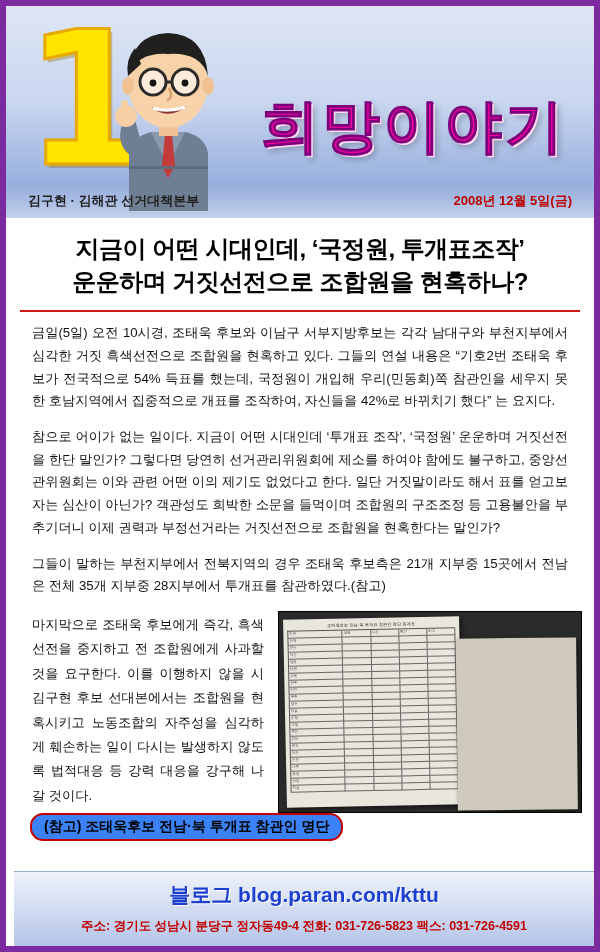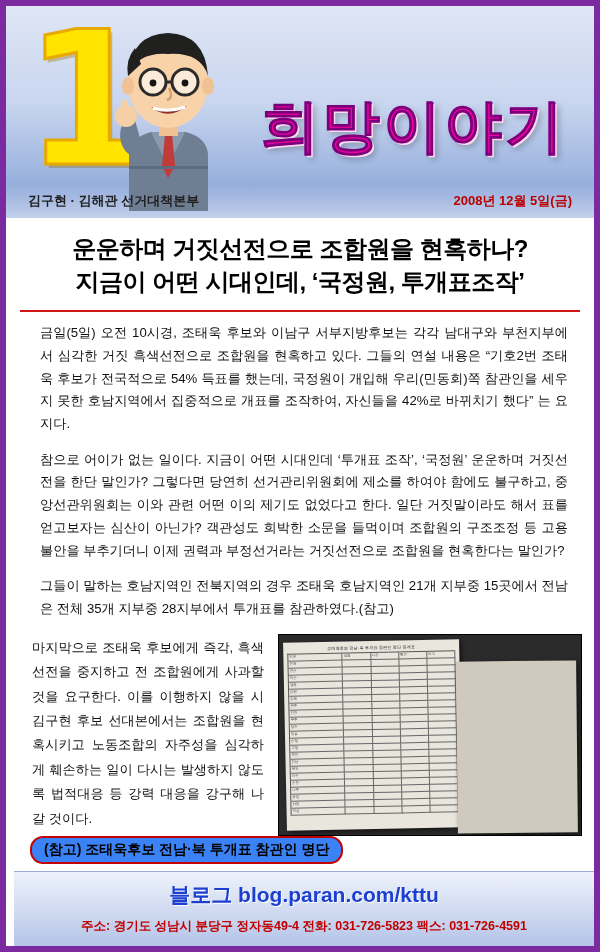--- a/index.html
+++ b/index.html
@@ -207,8 +207,8 @@
   </div>
 
   <div class="headline">
+    <div>지금이 어떤 시대인데,  ‘국정원, 투개표조작’</div>
     <div>운운하며 거짓선전으로 조합원을 현혹하나?</div>
-    <div>지금이 어떤 시대인데,  ‘국정원, 투개표조작’</div>
   </div>
   <div class="hr-red"></div>
 

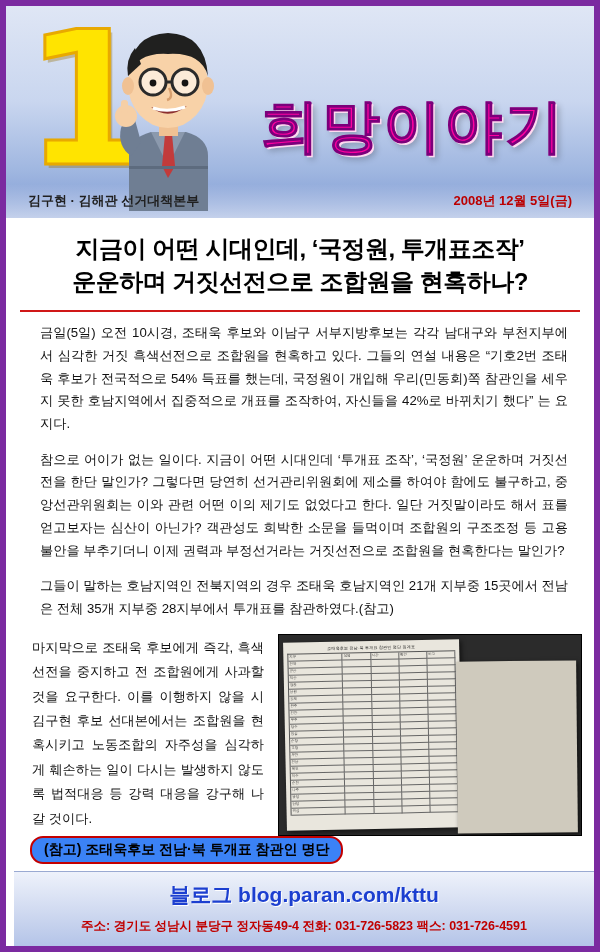--- a/index.html
+++ b/index.html
@@ -85,7 +85,7 @@
   }
   
   .body{
-    padding:10px 26px 0 34px;
+    padding:10px 26px 0 26px;
     font-size:13.2px;line-height:1.72;color:#111;
     text-align:justify;
   }

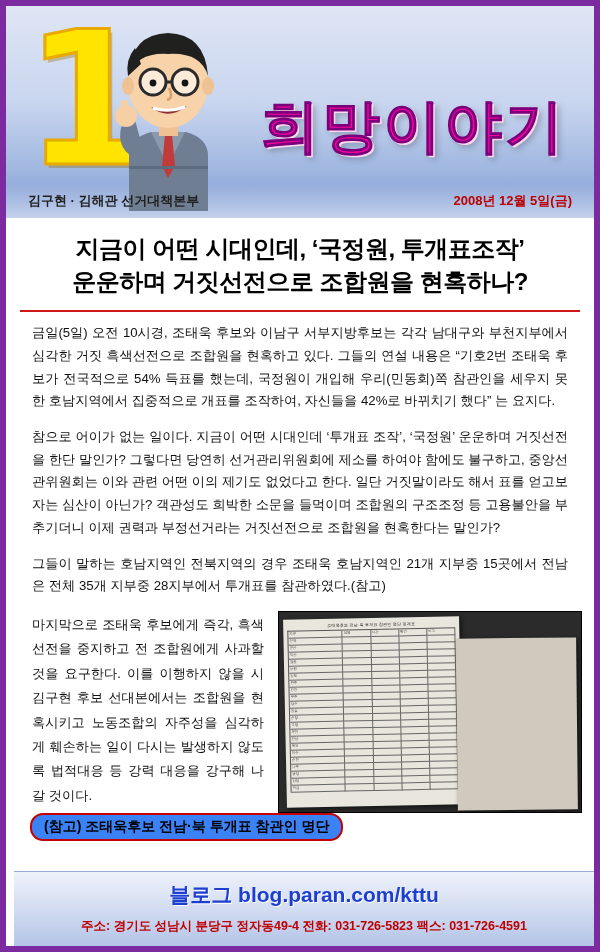--- a/index.html
+++ b/index.html
@@ -215,7 +215,7 @@
   <div class="body">
     <p>금일(5일)  오전  10시경,  조태욱  후보와  이남구  서부지방후보는  각각  남대구와 부천지부에서 심각한 거짓 흑색선전으로 조합원을 현혹하고 있다. 그들의 연설 내용은 “기호2번 조태욱 후보가 전국적으로 54% 득표를 했는데, 국정원이 개입해 우리(민동회)쪽 참관인을 세우지 못한 호남지역에서 집중적으로 개표를 조작하여, 자신들을 42%로 바뀌치기 했다” 는 요지다.</p>
     <p>참으로 어이가 없는 일이다. 지금이 어떤 시대인데 ‘투개표 조작’, ‘국정원’ 운운하며 거짓선전을  한단 말인가? 그렇다면  당연히  선거관리위원회에 제소를 하여야  함에도 불구하고,  중앙선관위원회는  이와  관련  어떤  이의  제기도  없었다고  한다.  일단 거짓말이라도 해서 표를 얻고보자는 심산이 아닌가? 객관성도 희박한 소문을 들먹이며 조합원의 구조조정 등 고용불안을 부추기더니 이제 권력과 부정선거라는 거짓선전으로 조합원을 현혹한다는 말인가?</p>
-    <p>그들이 말하는 호남지역인 전북지역의 경우 조태욱 호남지역인 21개 지부중 15곳에서 전남은 전체 35개 지부중 28지부에서 투개표를 참관하였다.(참고)</p>
+    <p>그들이 말하는 부천지부에서 전북지역의 경우 조태욱 후보측은 21개 지부중 15곳에서 전남은 전체 35개 지부중 28지부에서 투개표를 참관하였다.(참고)</p>
   </div>
 
   <div class="bottom">

